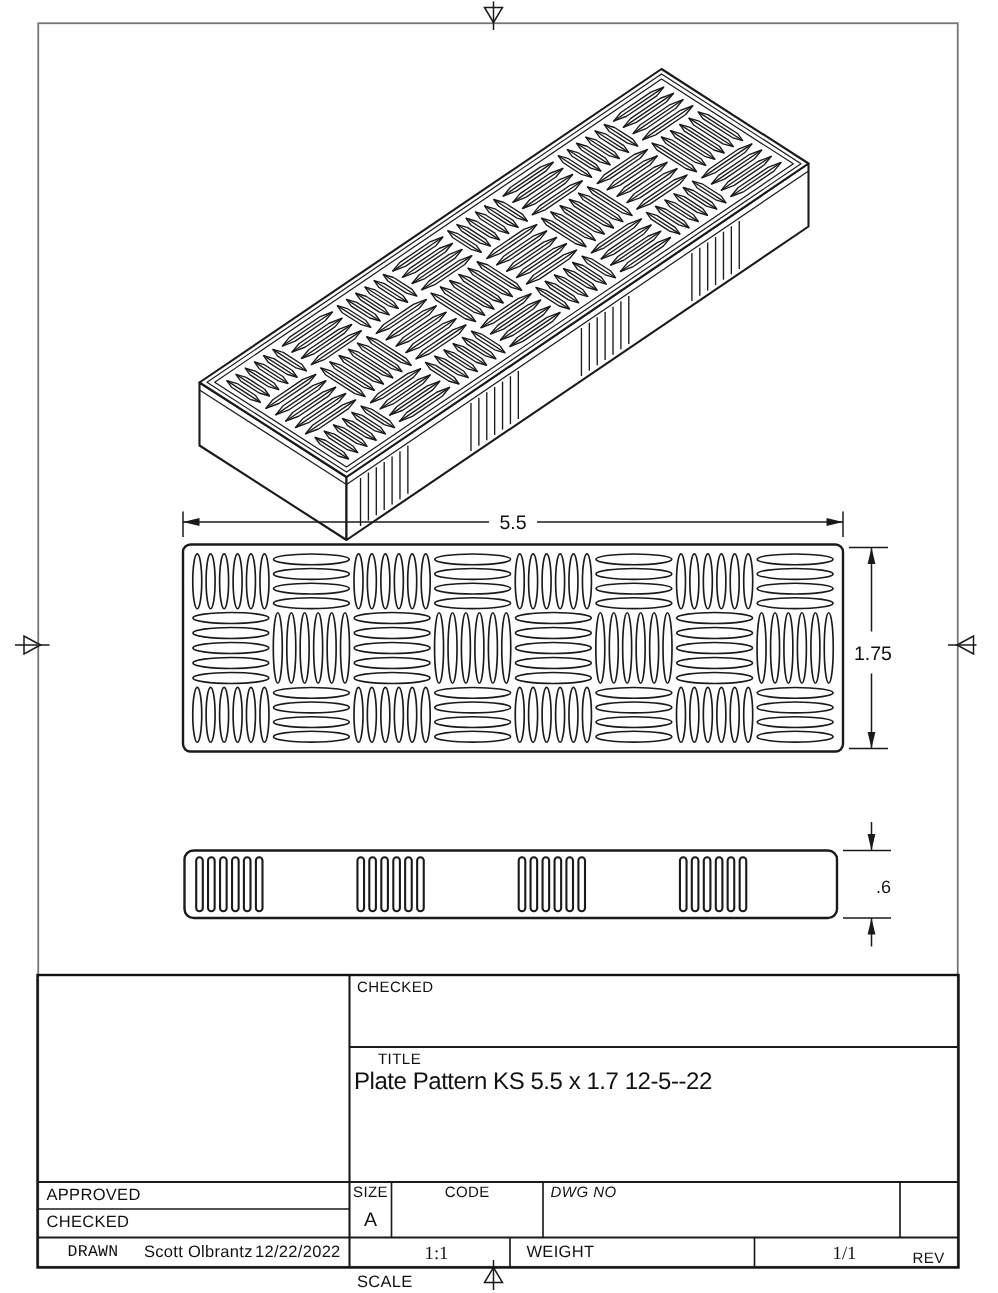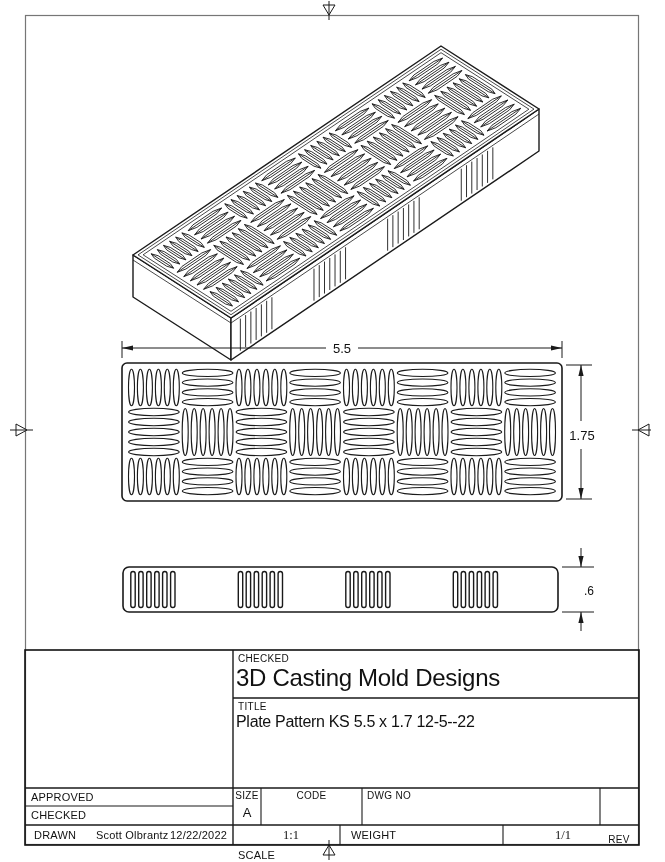--- a/index.html
+++ b/index.html
@@ -520,7 +520,6 @@
     </svg>
 
   <div class="txt lab" style="left:238px;top:654px;">CHECKED</div>
-  <div class="txt proj" style="left:236px;top:666px;">3D Casting Mold Designs</div>
   <div class="txt lab" style="left:238px;top:702px;">TITLE</div>
   <div class="txt ttl" style="left:236px;top:714px;">Plate Pattern KS 5.5 x 1.7 12-5--22</div>
 

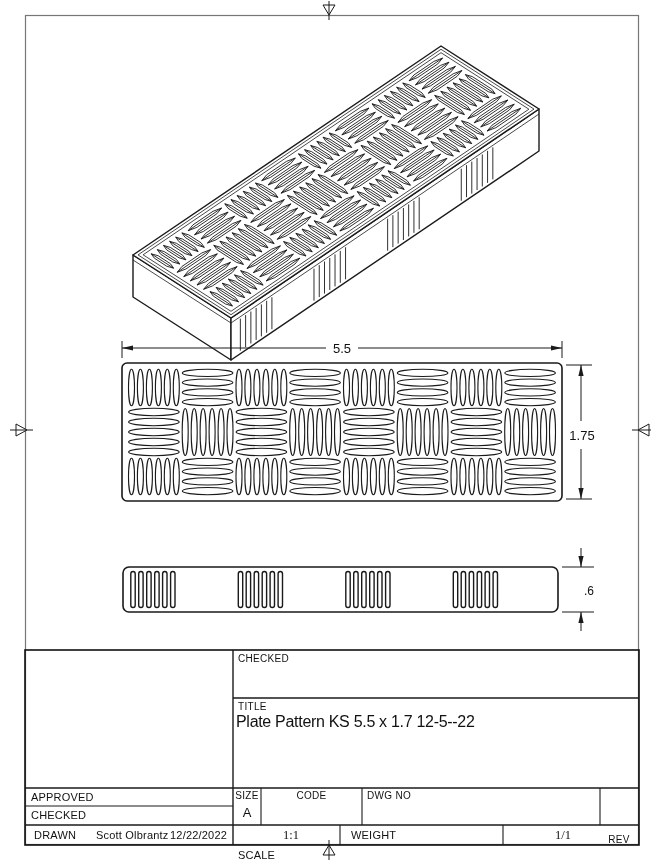--- a/index.html
+++ b/index.html
@@ -520,7 +520,7 @@
     </svg>
 
   <div class="txt lab" style="left:238px;top:654px;">CHECKED</div>
-  <div class="txt lab" style="left:238px;top:702px;">TITLE</div>
+  <div class="txt lab" style="left:252px;top:702px;">TITLE</div>
   <div class="txt ttl" style="left:236px;top:714px;">Plate Pattern KS 5.5 x 1.7 12-5--22</div>
 
   <div class="txt lab2" style="left:31px;top:792px;">APPROVED</div>

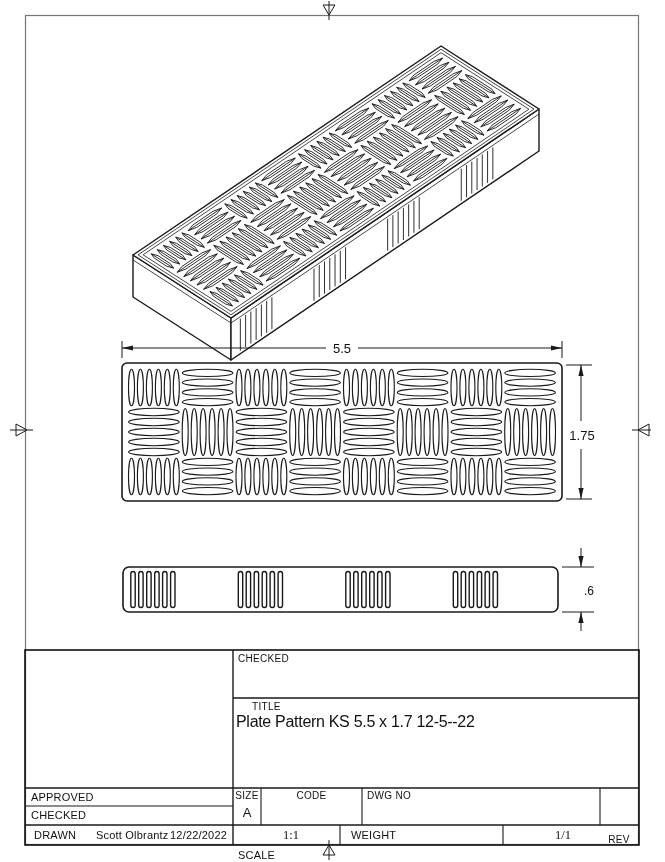--- a/index.html
+++ b/index.html
@@ -532,7 +532,7 @@
   <div class="txt lab ctr" style="left:233px;top:791px;width:28px;">SIZE</div>
   <div class="txt ctr" style="left:233px;top:806px;width:28px;font-size:13px;">A</div>
   <div class="txt lab ctr" style="left:261px;top:791px;width:101px;">CODE</div>
-  <div class="txt lab" style="left:367px;top:791px;">DWG NO</div>
+  <div class="txt lab" style="left:367px;top:791px;font-style:italic;">DWG NO</div>
   <div class="txt lab ctr" style="left:600px;top:791px;width:38px;margin-top:44px;">REV</div>
 
   <div class="txt lab2" style="left:238px;top:830px;margin-top:20px;">SCALE</div>

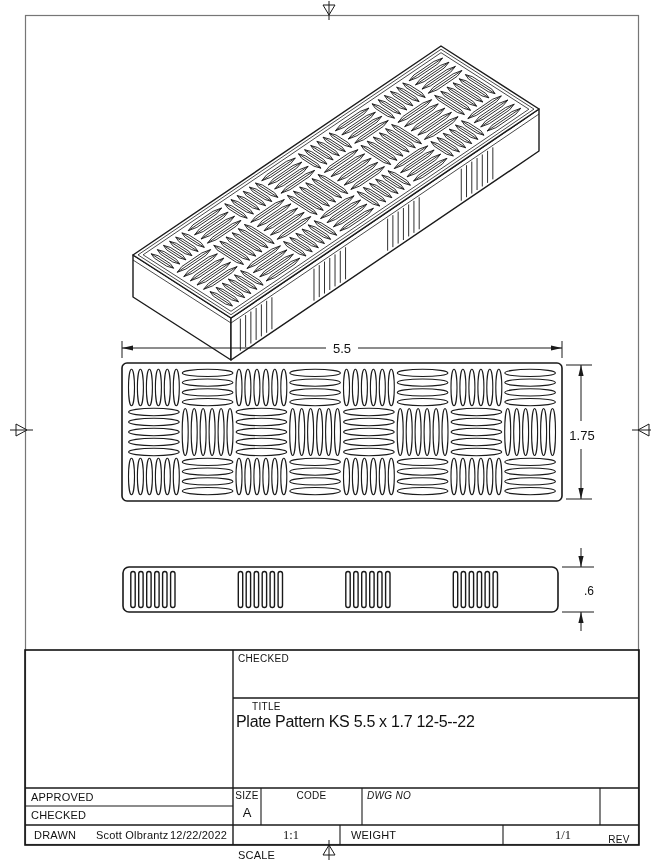--- a/index.html
+++ b/index.html
@@ -525,7 +525,7 @@
 
   <div class="txt lab2" style="left:31px;top:792px;">APPROVED</div>
   <div class="txt lab2" style="left:31px;top:810px;">CHECKED</div>
-  <div class="txt lab2" style="left:34px;top:830px;">DRAWN</div>
+  <div class="txt lab2" style="left:45px;top:830px;font-family:Liberation Mono, monospace;">DRAWN</div>
   <div class="txt lab2" style="left:96px;top:830px;">Scott Olbrantz</div>
   <div class="txt lab2" style="left:170px;top:830px;">12/22/2022</div>
 

